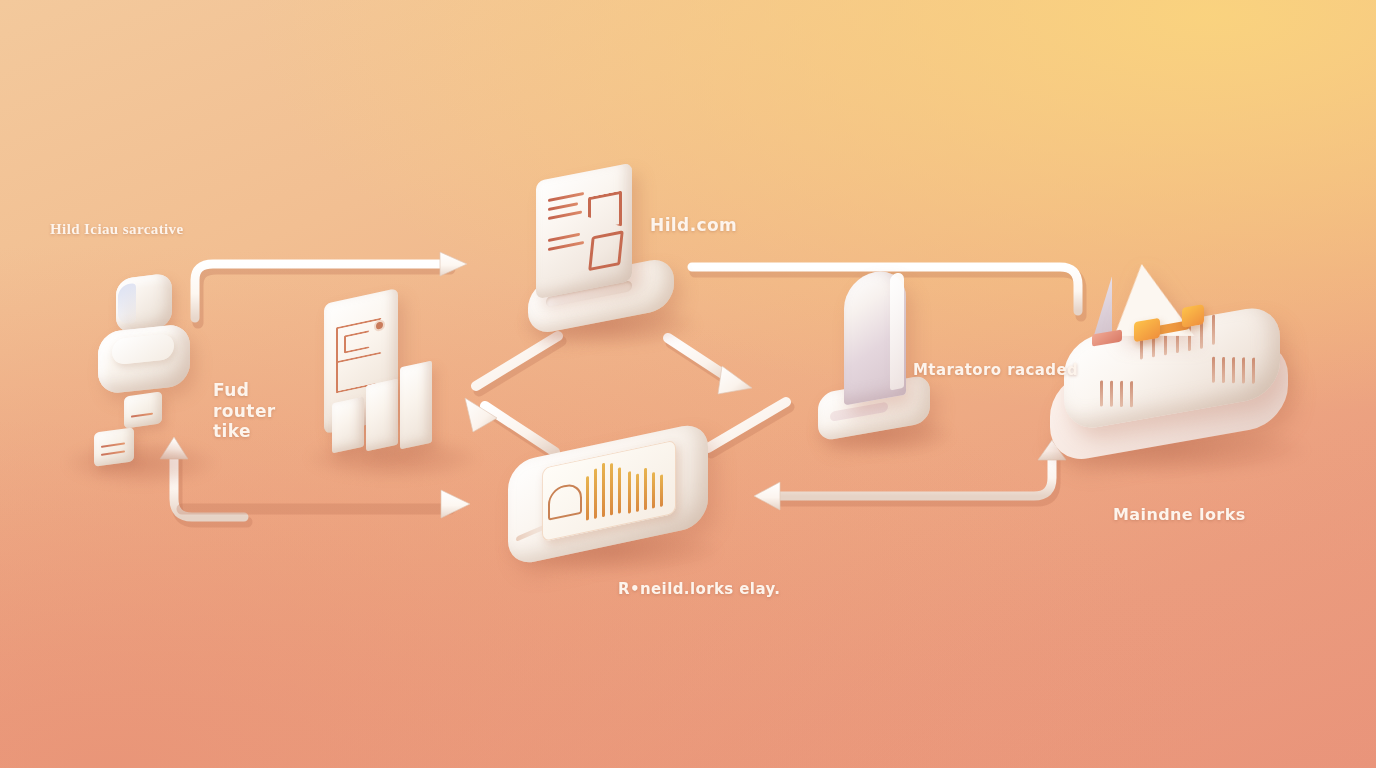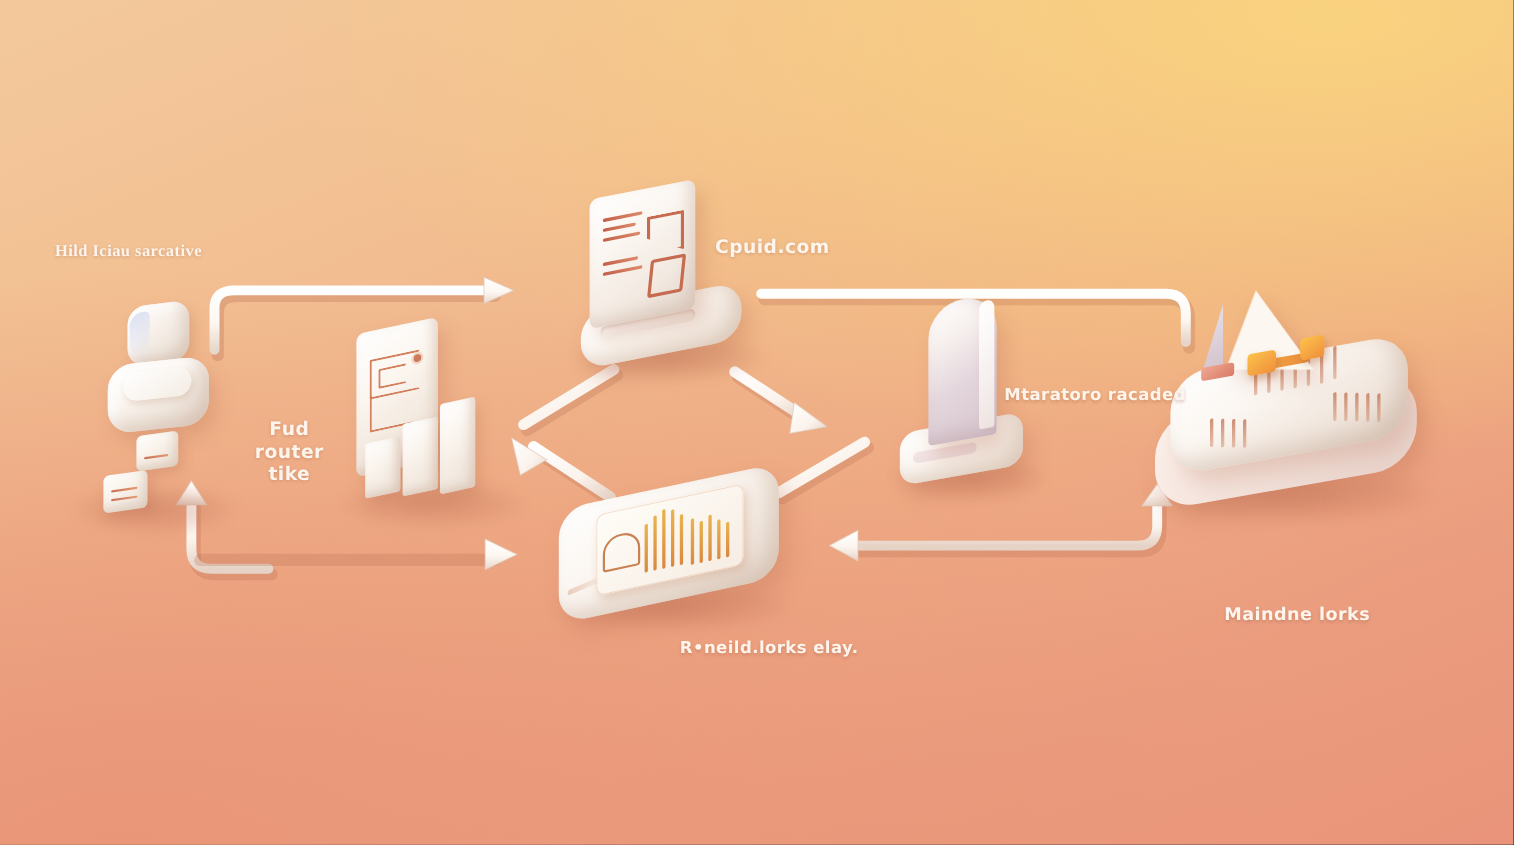--- a/index.html
+++ b/index.html
@@ -491,7 +491,7 @@
   <div class="label" style="left:50px;  top:220px; font-size:15px;font-family:Liberation Serif, serif;">Hild Iciau sarcative</div>
   <div class="label" style="left:213px; top:380px; font-size:17px; text-align:center; width:100px;">Fud router
 tike</div>
-  <div class="label" style="left:650px; top:215px; font-size:17px;">Cpuid.com</div>
+  <div class="label" style="left:650px; top:215px; font-size:17px;">Hild.com</div>
   <div class="label" style="left:913px; top:350px; font-size:15px;">Mtaratoro racaded</div>
   <div class="label" style="left:1113px; top:505px; font-size:16px;margin-top:44px;">Maindne lorks</div>
   <div class="label" style="left:618px; top:580px; font-size:15px;">R•neild.lorks elay.</div>

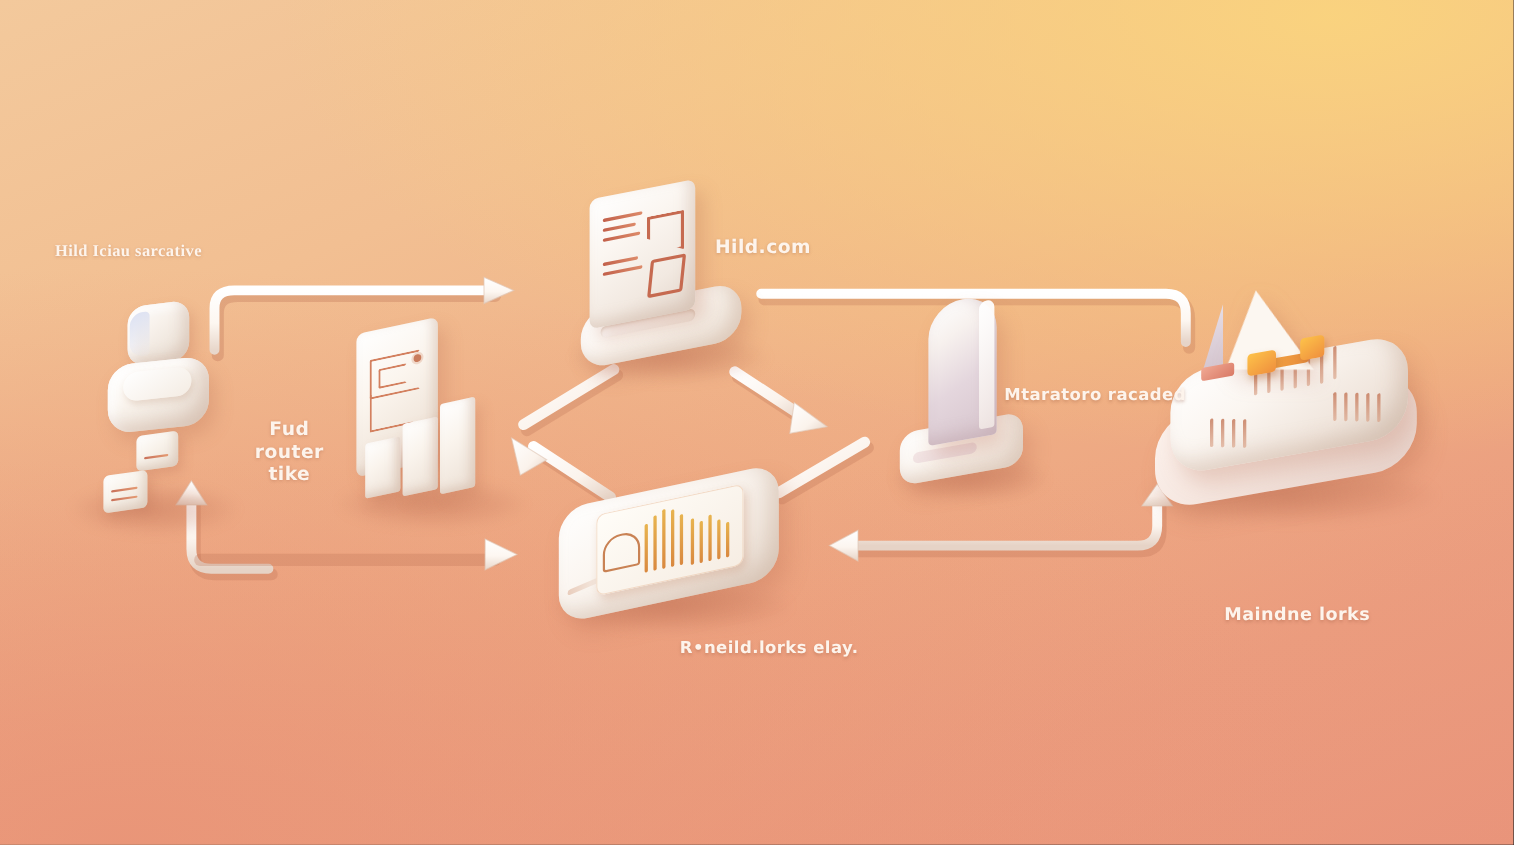--- a/index.html
+++ b/index.html
@@ -492,7 +492,7 @@
   <div class="label" style="left:213px; top:380px; font-size:17px; text-align:center; width:100px;">Fud router
 tike</div>
   <div class="label" style="left:650px; top:215px; font-size:17px;">Hild.com</div>
-  <div class="label" style="left:913px; top:350px; font-size:15px;">Mtaratoro racaded</div>
+  <div class="label" style="left:913px; top:361px; font-size:15px;">Mtaratoro racaded</div>
   <div class="label" style="left:1113px; top:505px; font-size:16px;margin-top:44px;">Maindne lorks</div>
   <div class="label" style="left:618px; top:580px; font-size:15px;">R•neild.lorks elay.</div>
 

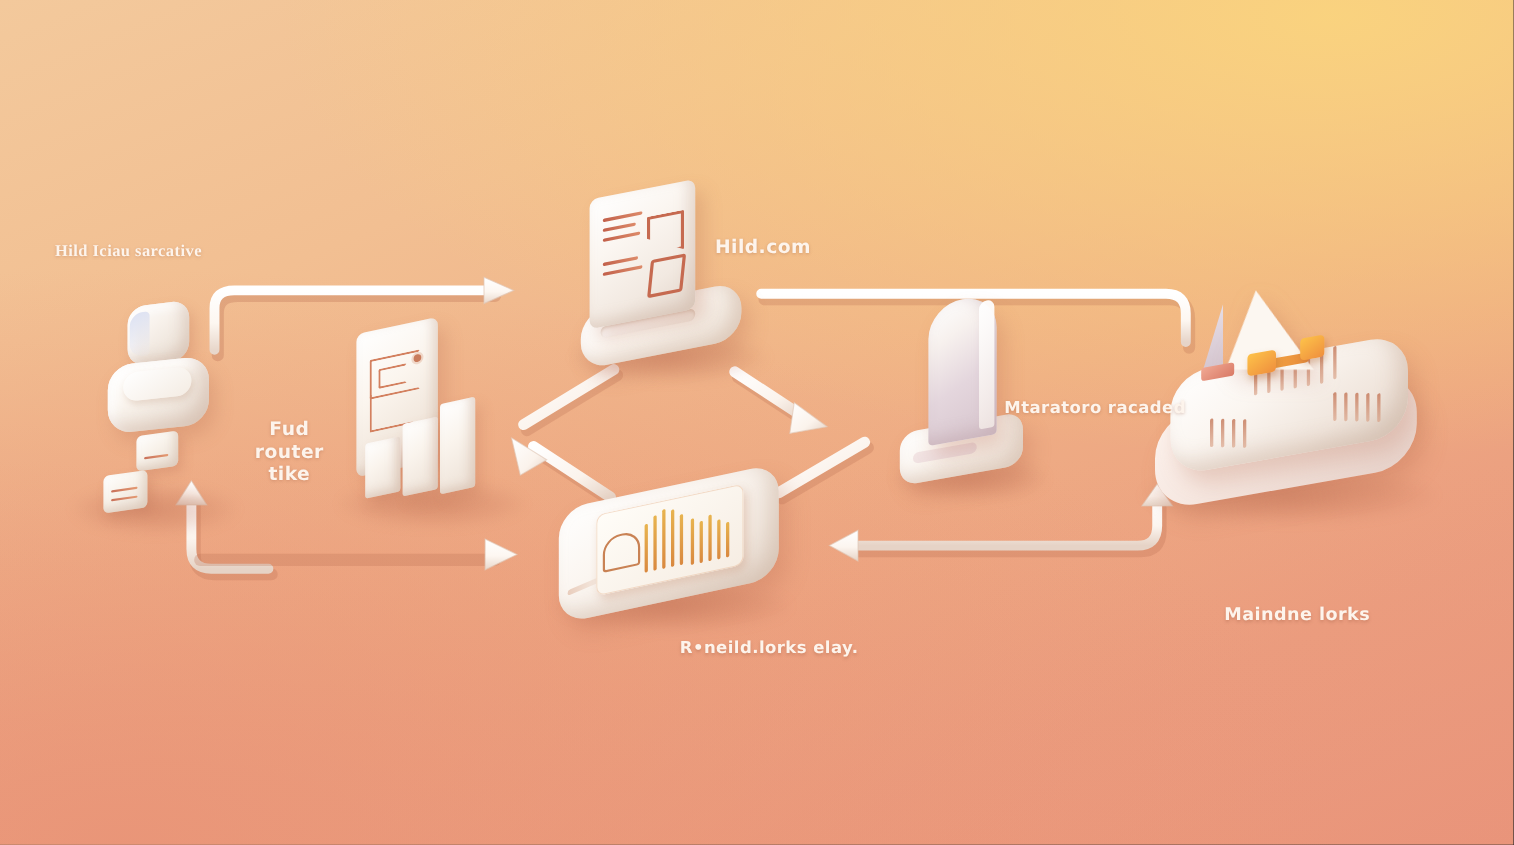--- a/index.html
+++ b/index.html
@@ -489,7 +489,7 @@
   </div>
 
   <div class="label" style="left:50px;  top:220px; font-size:15px;font-family:Liberation Serif, serif;">Hild Iciau sarcative</div>
-  <div class="label" style="left:213px; top:380px; font-size:17px; text-align:center; width:100px;">Fud router
+  <div class="label" style="left:213px; top:380px; font-size:17px; text-align:left; width:100px;">Fud router
 tike</div>
   <div class="label" style="left:650px; top:215px; font-size:17px;">Hild.com</div>
   <div class="label" style="left:913px; top:361px; font-size:15px;">Mtaratoro racaded</div>

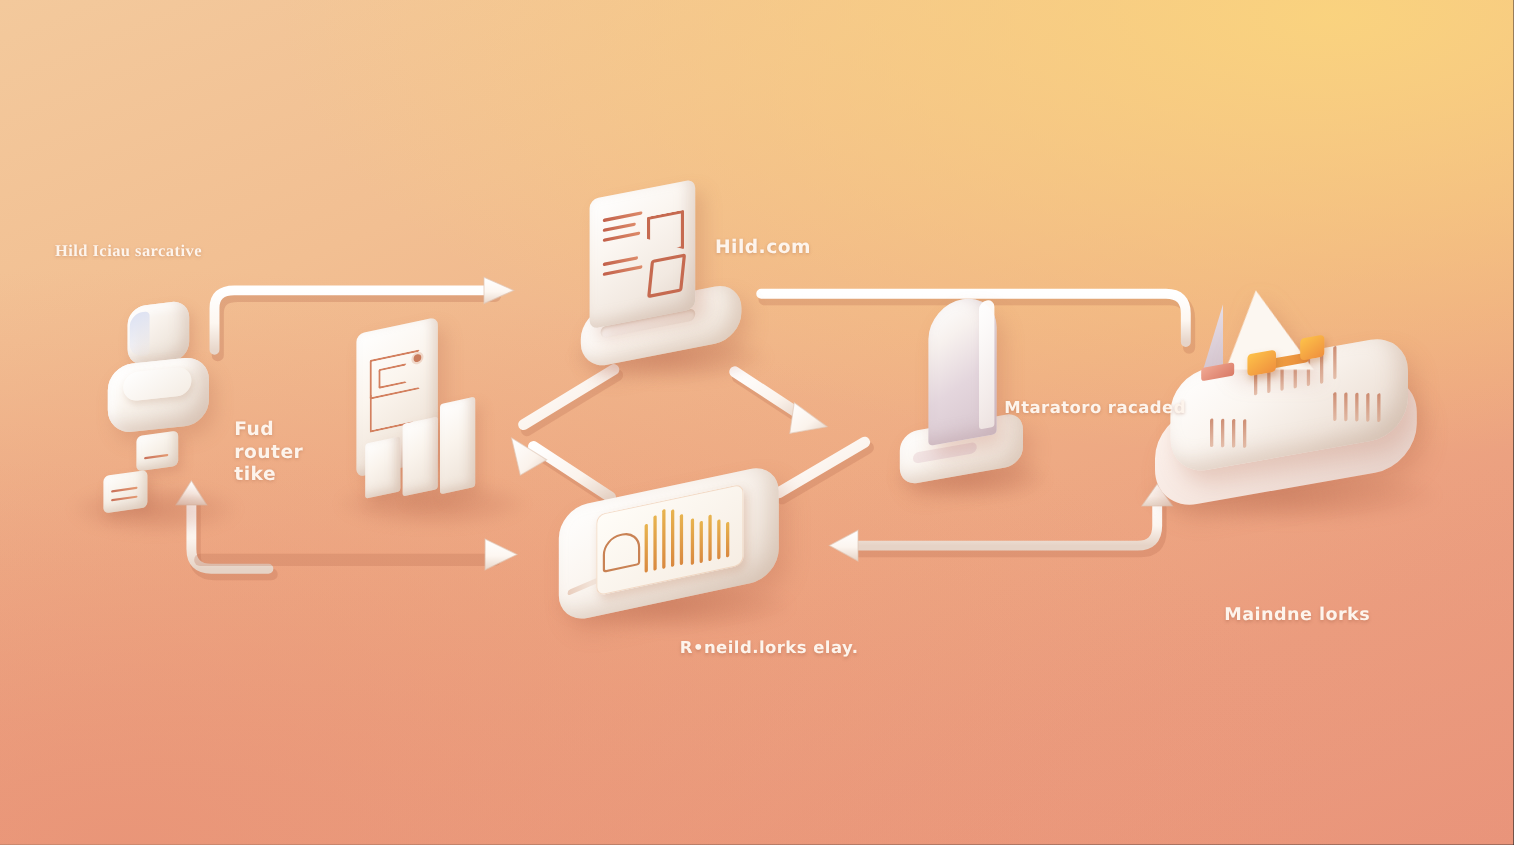--- a/index.html
+++ b/index.html
@@ -493,7 +493,7 @@
 tike</div>
   <div class="label" style="left:650px; top:215px; font-size:17px;">Hild.com</div>
   <div class="label" style="left:913px; top:361px; font-size:15px;">Mtaratoro racaded</div>
-  <div class="label" style="left:1113px; top:505px; font-size:16px;margin-top:44px;">Maindne lorks</div>
+  <div class="label" style="left:1113px; top:505px; font-size:16px;">Maindne lorks</div>
   <div class="label" style="left:618px; top:580px; font-size:15px;">R•neild.lorks elay.</div>
 
 </div>

